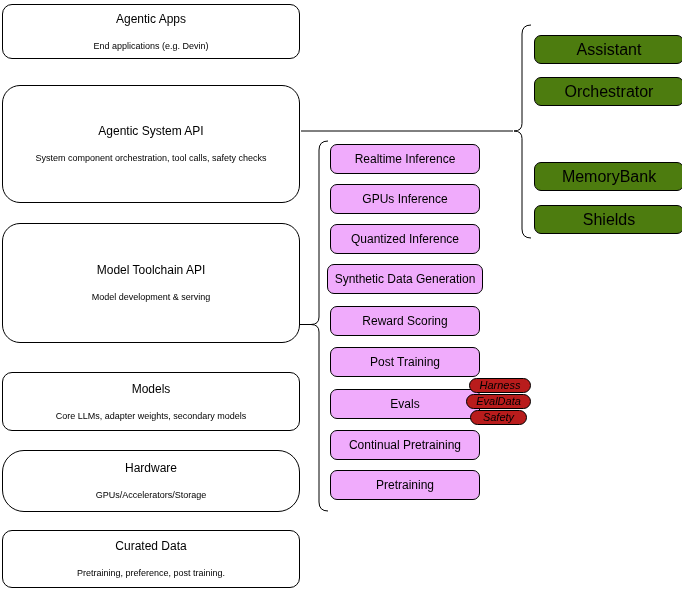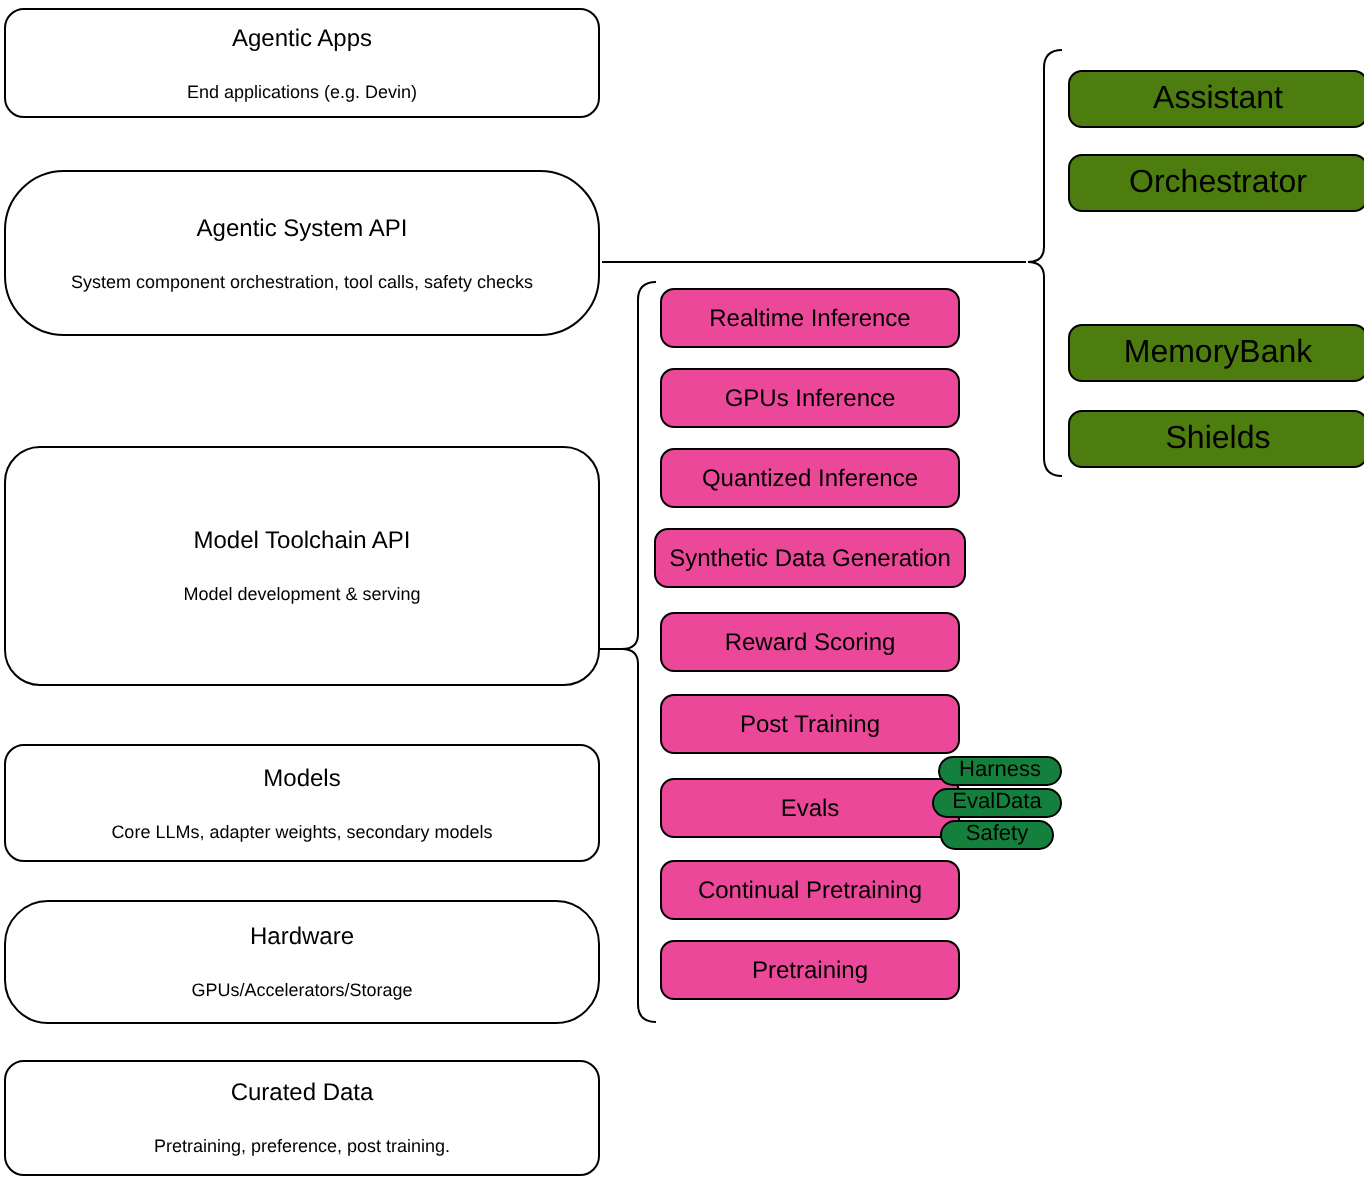--- a/index.html
+++ b/index.html
@@ -100,7 +100,7 @@
     <div class="box-sub">End applications (e.g. Devin)</div>
   </div>
 
-  <div class="stack-box" style="top:85px;height:83px;border-radius:30px">
+  <div class="stack-box" style="top:85px;height:118px;border-radius:18px">
     <div class="box-title">Agentic System API</div>
     <div class="box-sub">System component orchestration, tool calls, safety checks</div>
   </div>

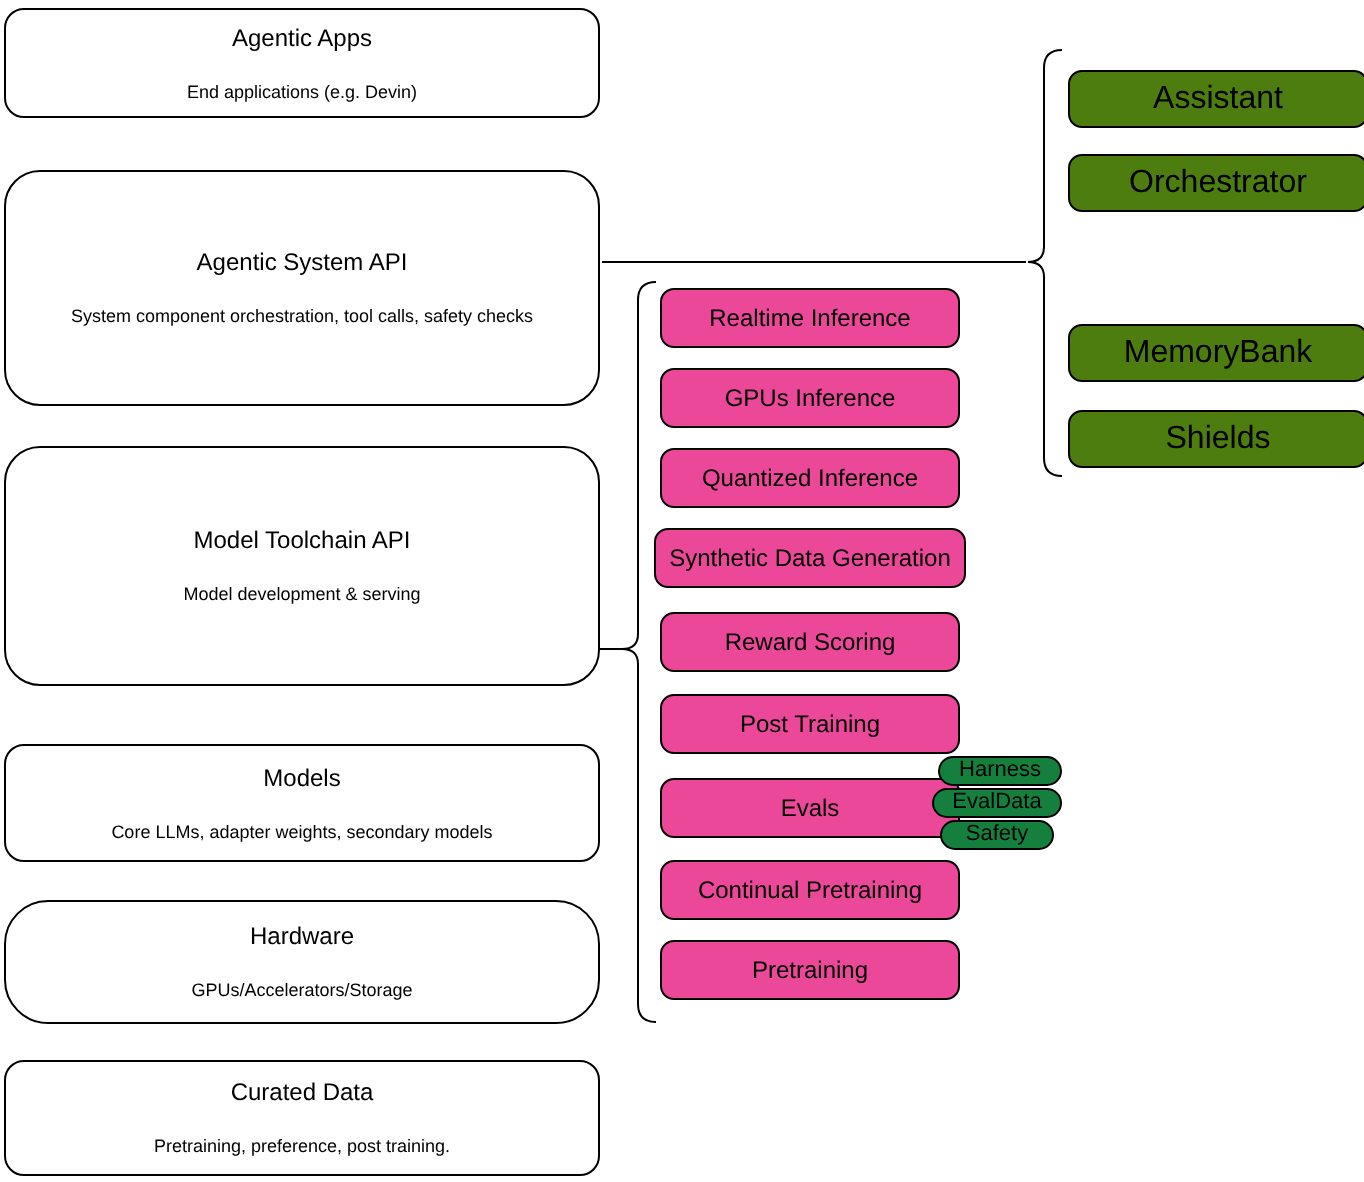--- a/index.html
+++ b/index.html
@@ -42,7 +42,7 @@
     height: 30px;
     border: 1px solid #000;
     border-radius: 7px;
-    background: #ec4899;
+    background: #f0abfc;
     display: flex;
     align-items: center;
     justify-content: center;

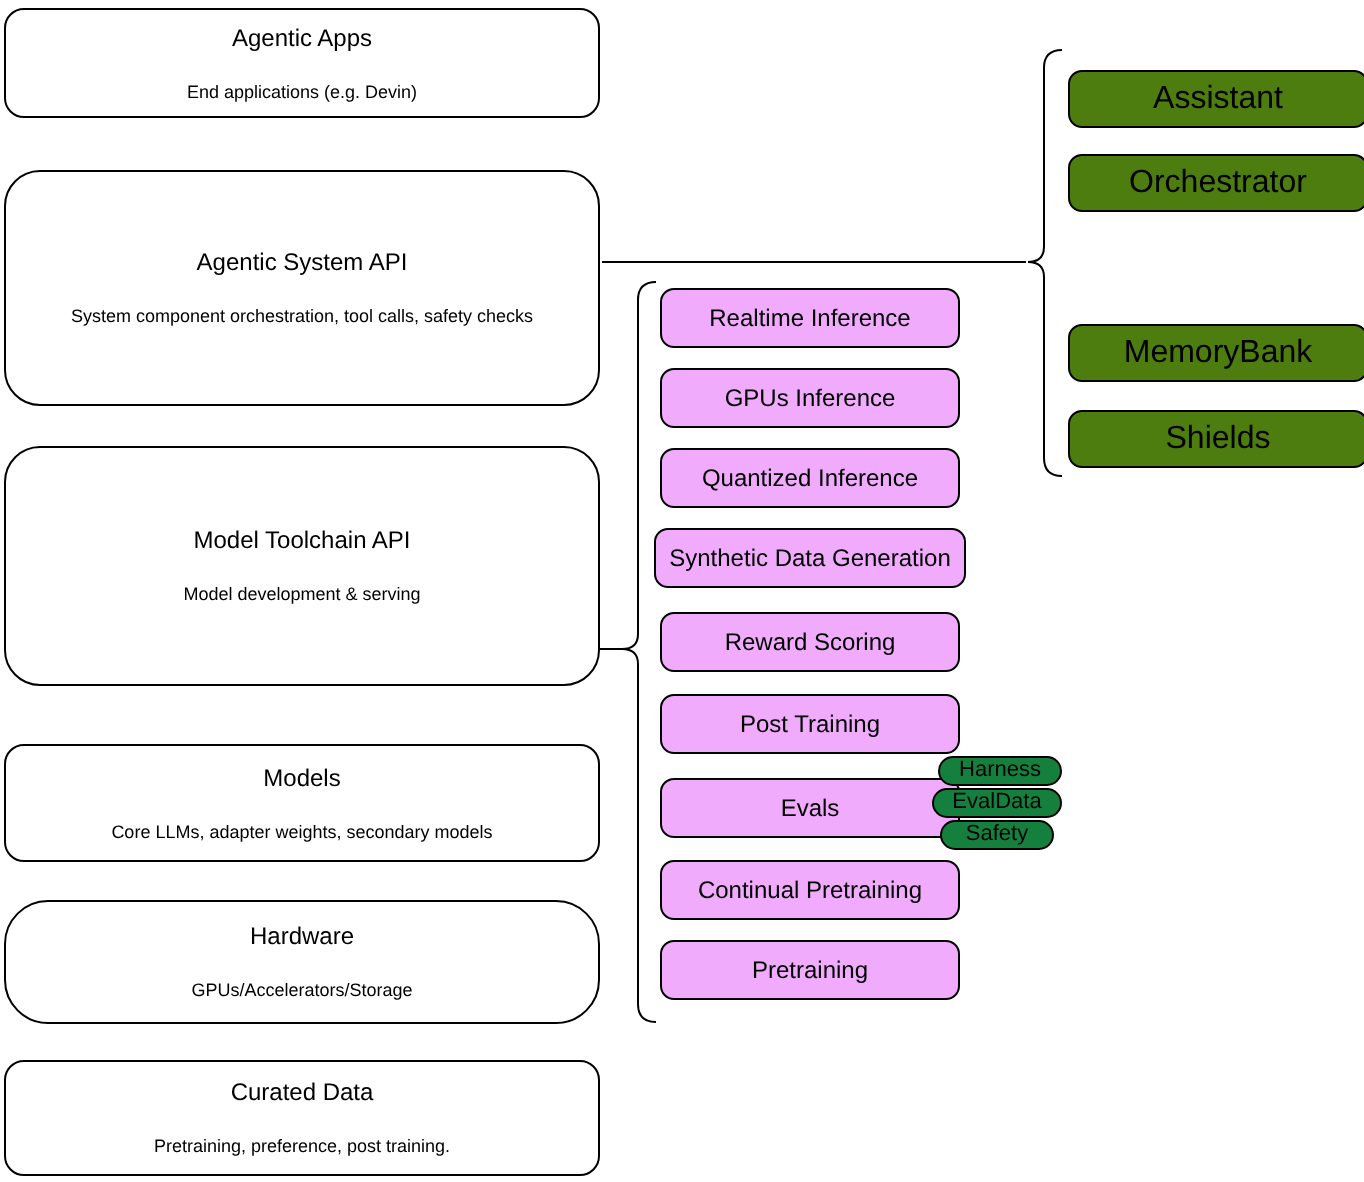--- a/index.html
+++ b/index.html
@@ -68,13 +68,14 @@
     height: 15px;
     border: 1px solid #000;
     border-radius: 8px;
-    background: #15803d;
+    background: #b91c1c;
     display: flex;
     align-items: center;
     justify-content: center;
     font-size: 11px;
     line-height: 13px;
     z-index: 3;
+    font-style: italic;
   }
   svg.overlay {
     position: absolute;

